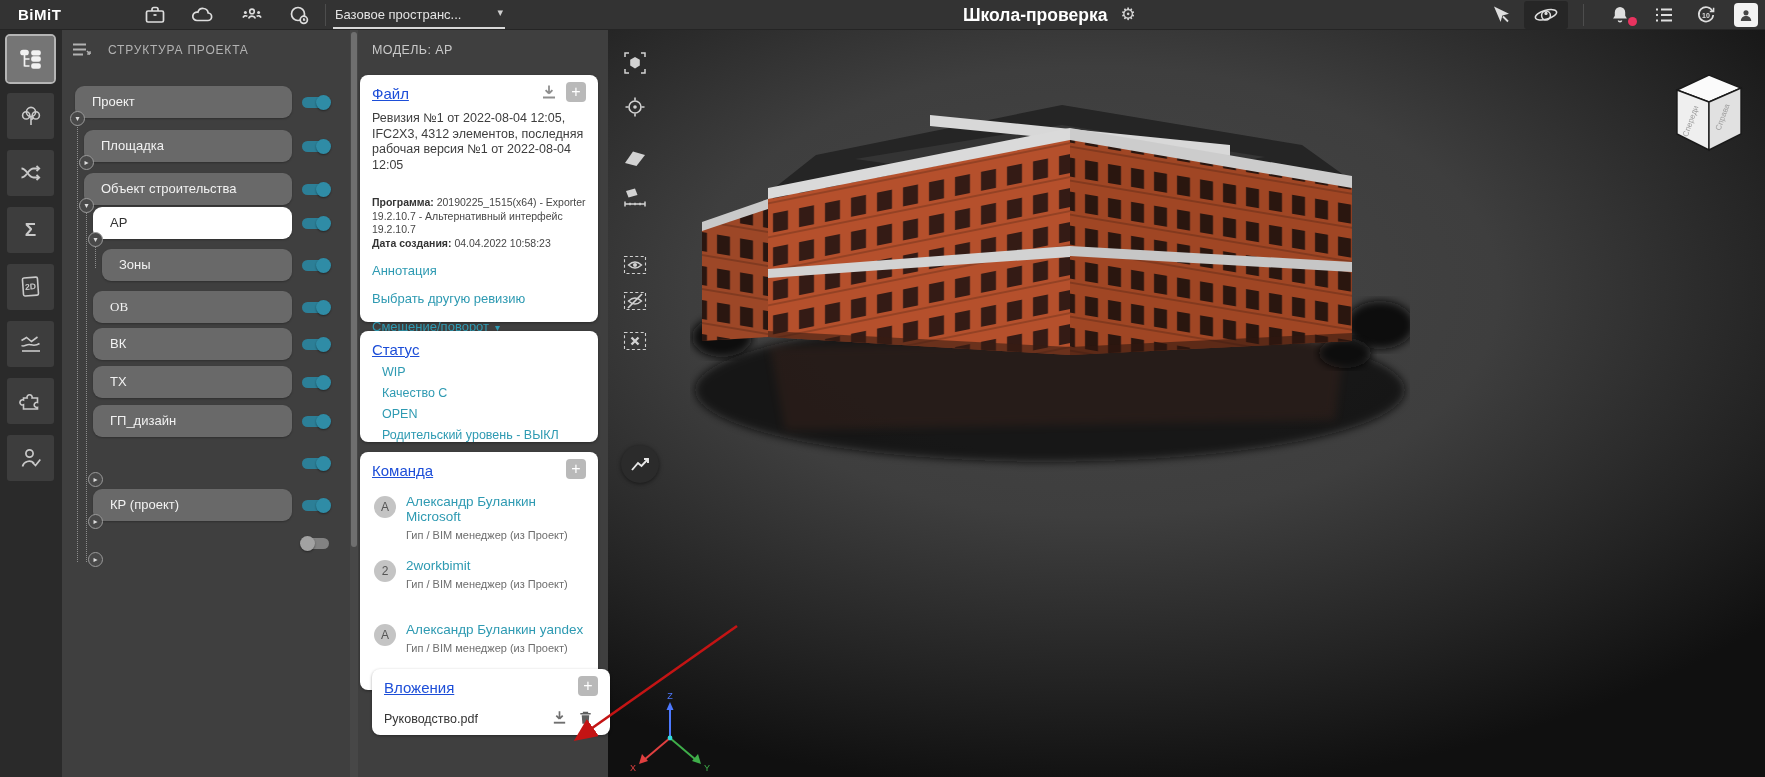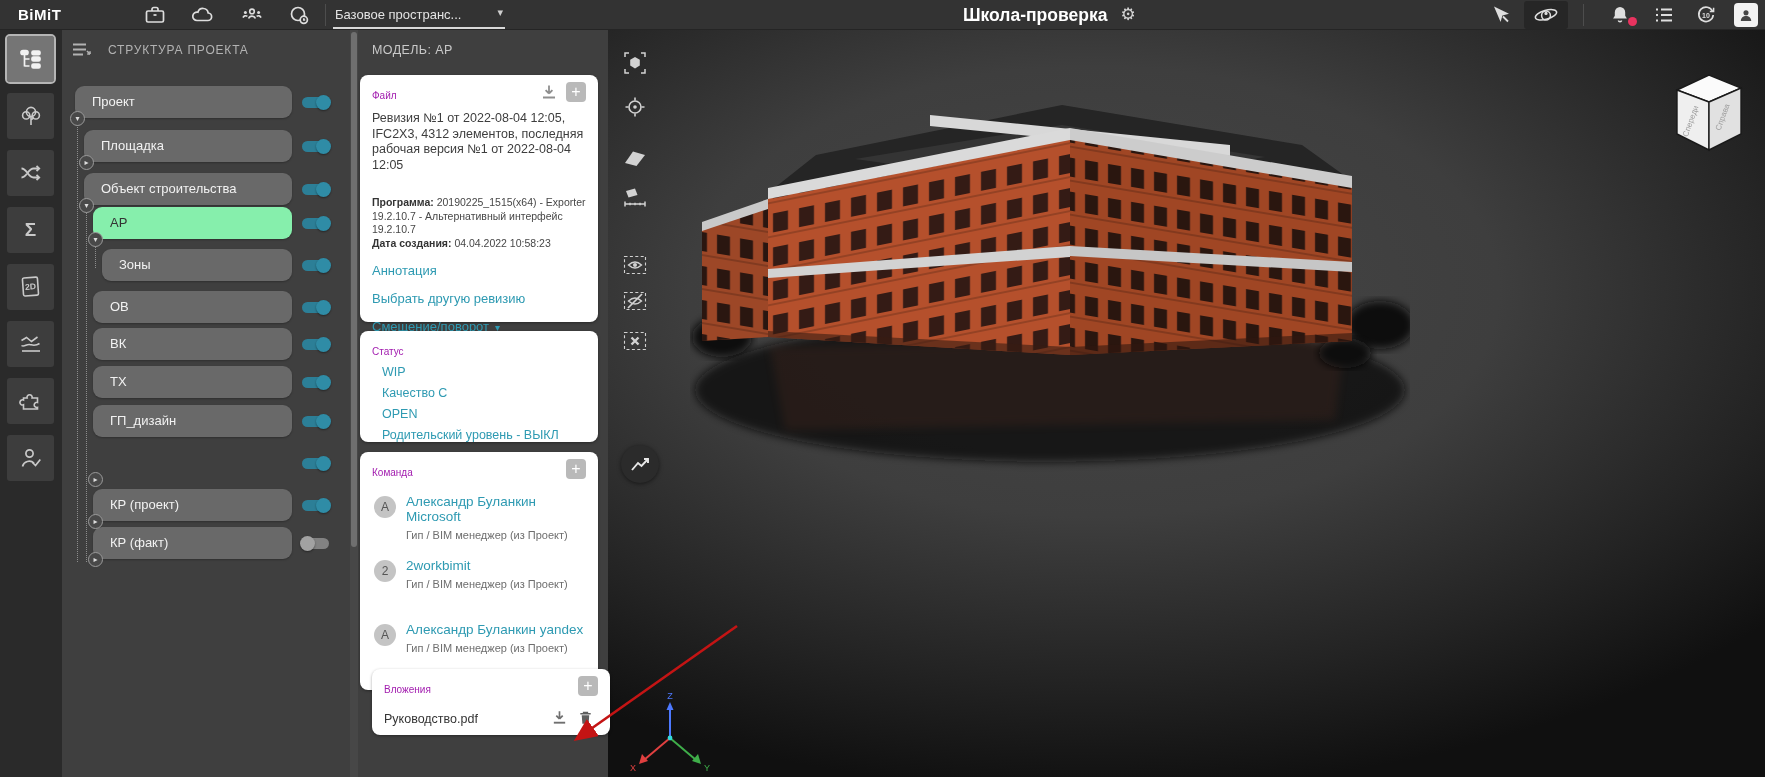--- a/index.html
+++ b/index.html
@@ -61,7 +61,7 @@
   .modelp-head { position:absolute; left:14px; top:13px; color:#c9c9c9; font-size:12.5px; letter-spacing:.4px; }
   .card { position:absolute; left:2px; width:238px; background:#fff; border-radius:8px; padding:10px 12px;
      box-shadow:0 1px 3px rgba(0,0,0,.35); }
-  .card-label { color:#a21caf; font-size:10px; }
+  .card-label { color:#1d4ed8; font-size:15px;text-decoration:underline; }
   .card-plus { position:absolute; right:12px; top:7px; width:20px; height:20px; background:#b9b9b9; border-radius:4px;
      color:#fff; font-size:16px; line-height:19px; text-align:center; cursor:pointer; }
   .dl-ico { position:absolute; right:40px; top:8px; width:18px; height:18px; color:#8f8f8f; cursor:pointer; }

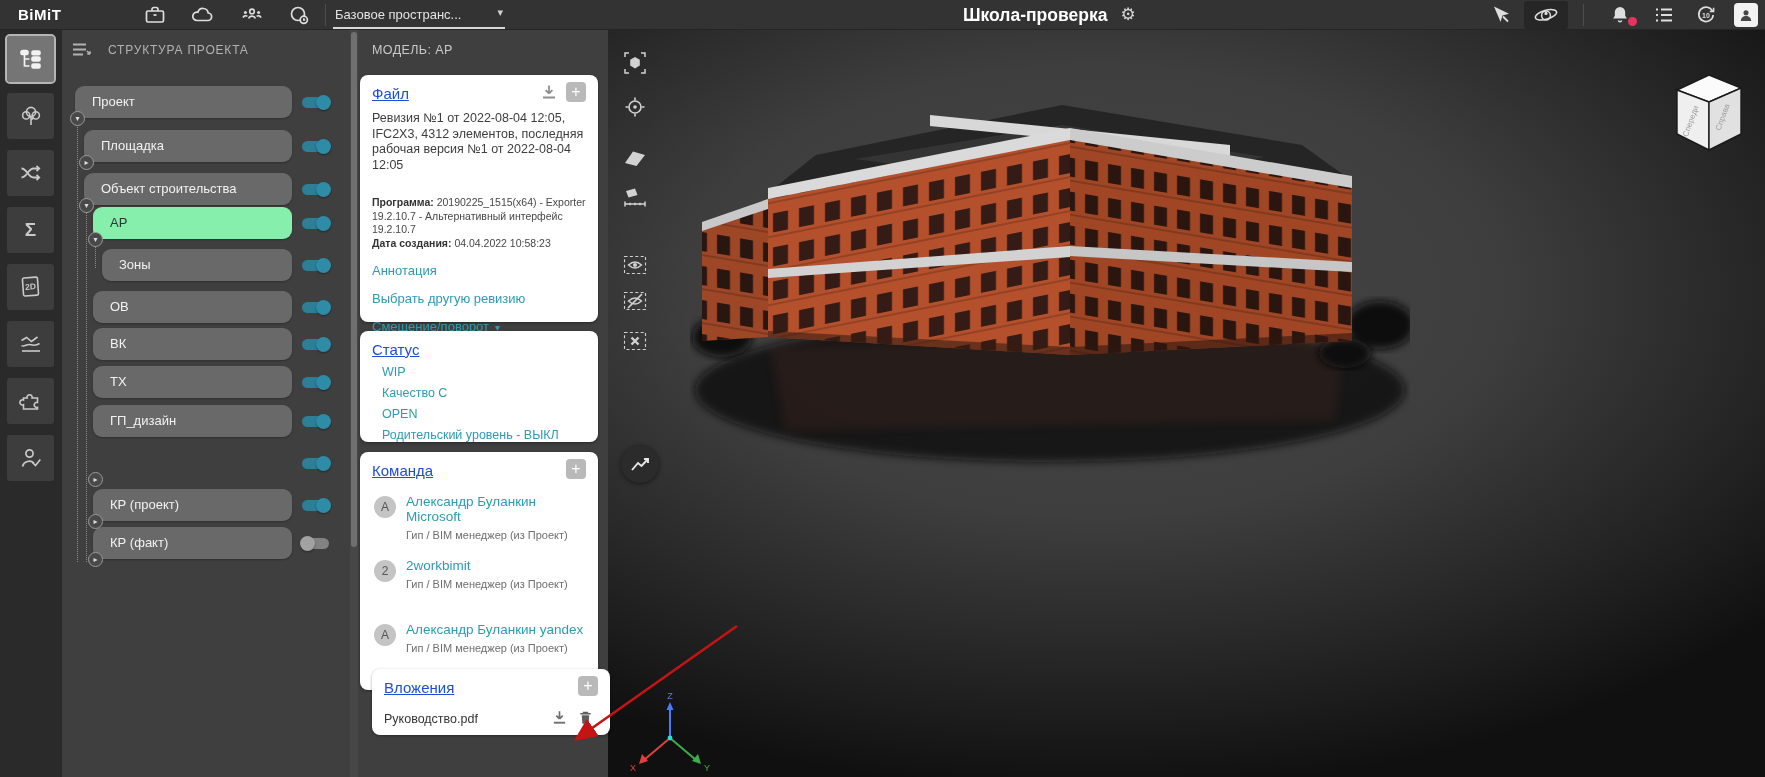--- a/index.html
+++ b/index.html
@@ -41,7 +41,7 @@
   .pill { position:absolute; top:0; right:58px; height:32px; background:#696969; border-radius:9px;
      color:#f2f2f2; font-size:13px; line-height:31px; padding-left:17px; cursor:pointer;
      box-shadow:0 1px 2px rgba(0,0,0,.25); white-space:nowrap; overflow:hidden; }
-  .tree-row.sel .pill { background:#86efac; color:#333; }
+  .tree-row.sel .pill { background:#ffffff; color:#333; }
   .expander { position:absolute; width:15px; height:15px; border-radius:50%; background:#494949; border:1px solid #9a9a9a;
      color:#ddd; font-size:8px; line-height:13px; text-align:center; top:25px; cursor:pointer; z-index:3; }
   .toggle { position:absolute; left:240px; top:11px; width:27px; height:11px; border-radius:6px; cursor:pointer; }

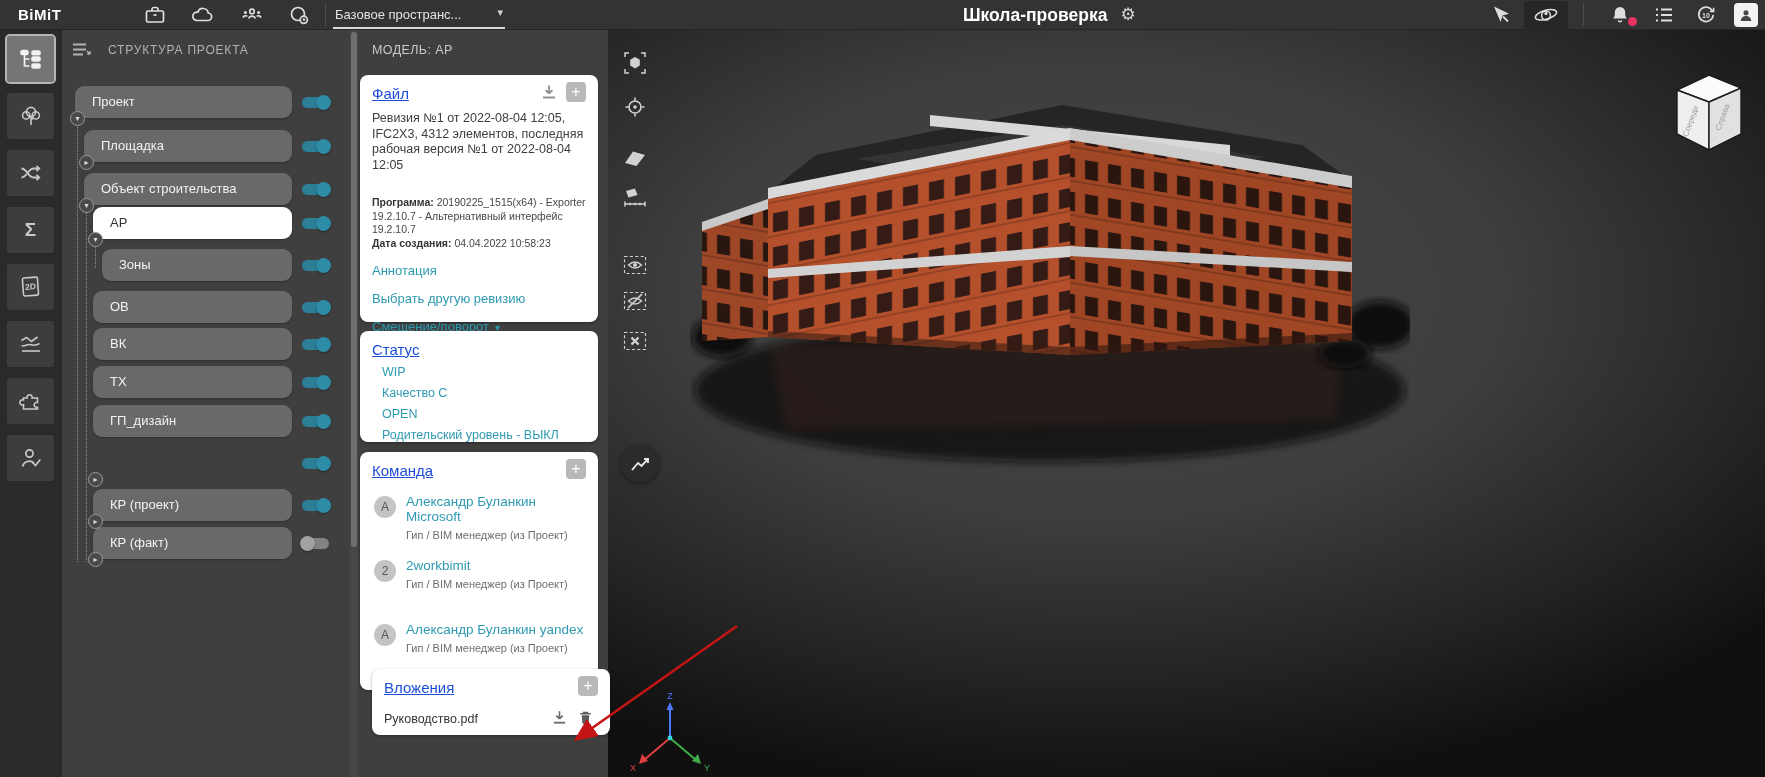--- a/index.html
+++ b/index.html
@@ -287,7 +287,7 @@
         </div>
       </div>
     <div class="tree-row" style="top: 261px;">
-        <div class="pill" style="left: 31px;"><span>ОВ</span></div>
+        <div class="pill" style="left: 31px; font-family: Liberation Serif, serif;"><span>ОВ</span></div>
         <div class="toggle on">
           <span class="knob"></span>
         </div>

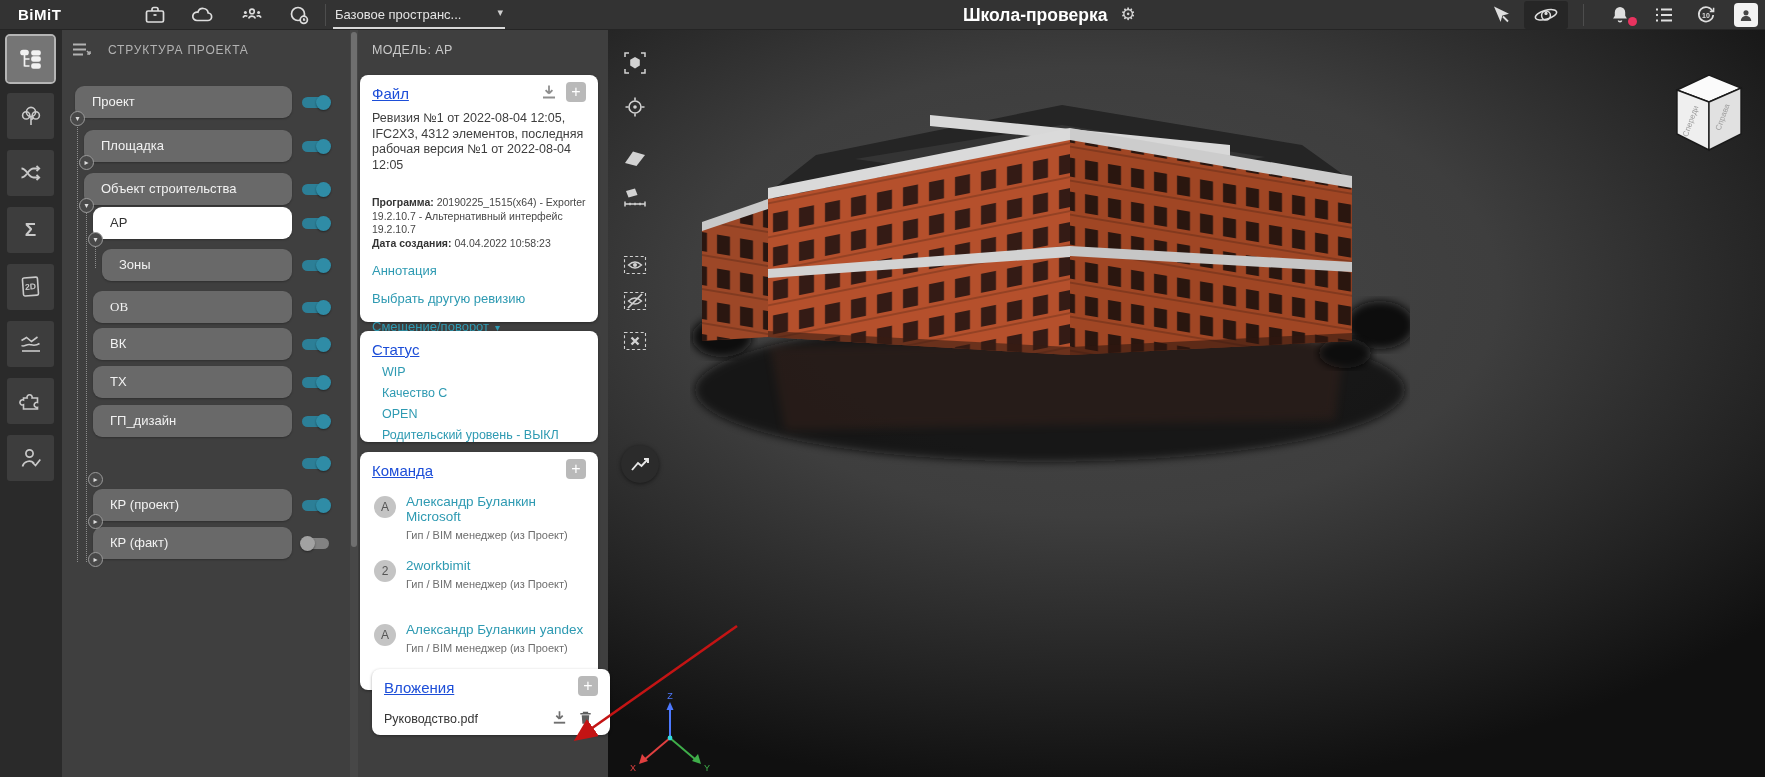--- a/index.html
+++ b/index.html
@@ -324,7 +324,6 @@
         </div>
       </div>
     <div class="tree-row" style="top: 497px;">
-        <div class="pill" style="left: 31px;"><span>КР (факт)</span></div>
         <div class="expander" style="left: 26px;">▸</div>
         <div class="toggle off">
           <span class="knob"></span>

